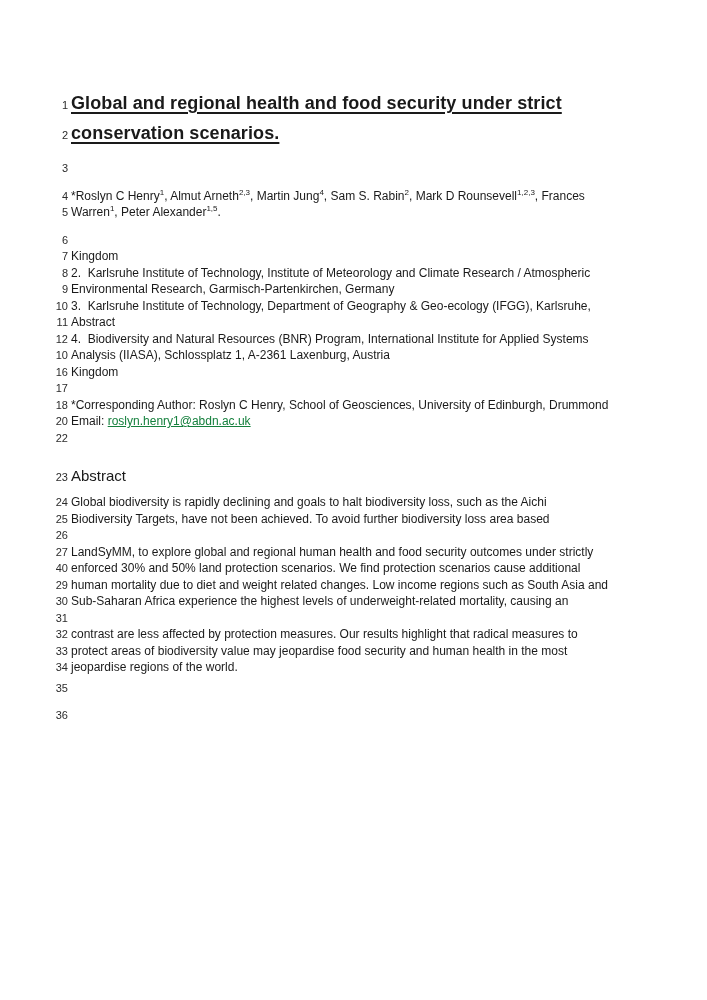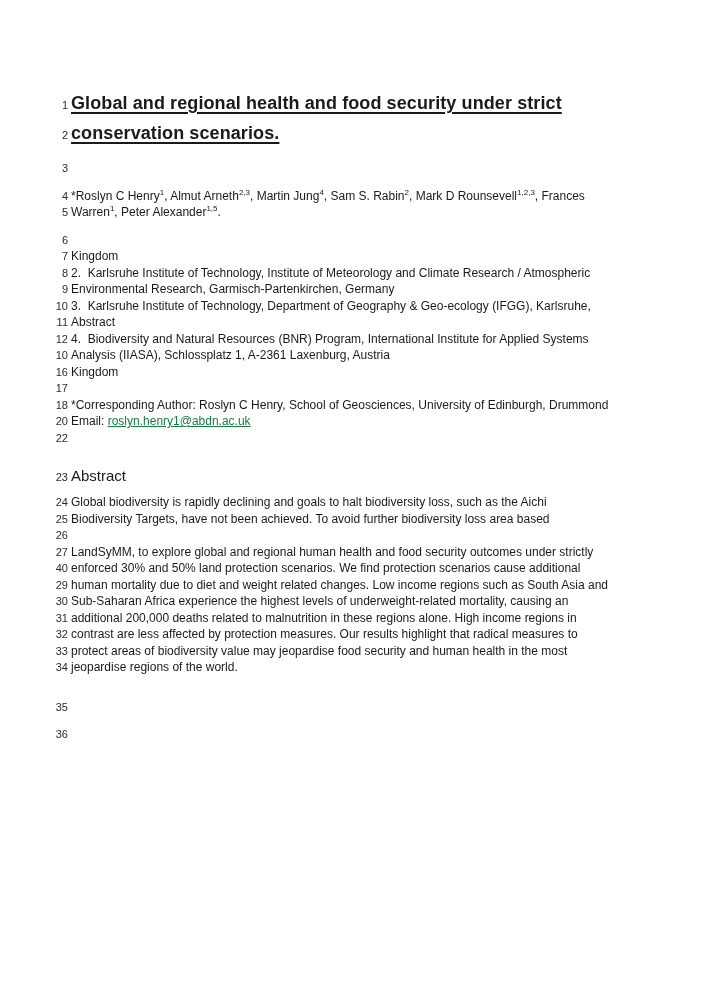--- a/index.html
+++ b/index.html
@@ -193,7 +193,6 @@
       </div>
       <div class="line-row body">
         <span class="line-num">31</span>
-        <span class="line-text"><span>additional 200,000 deaths related to malnutrition in these regions alone. High income regions in</span></span>
       </div>
       <div class="line-row body">
         <span class="line-num">32</span>

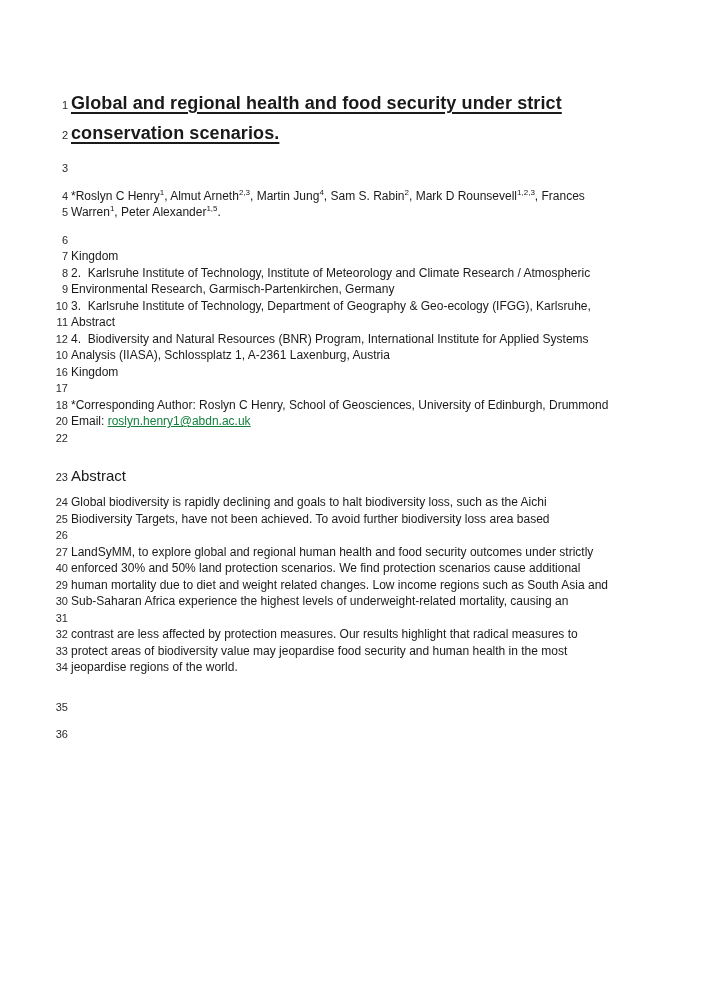--- a/index.html
+++ b/index.html
@@ -72,7 +72,7 @@
     margin-top: 11px;
   }
   .line-row.new-para-lg {
-    margin-top: 23px;
+    margin-top: 4px;
   }
   sup {
     font-size: 8px;

